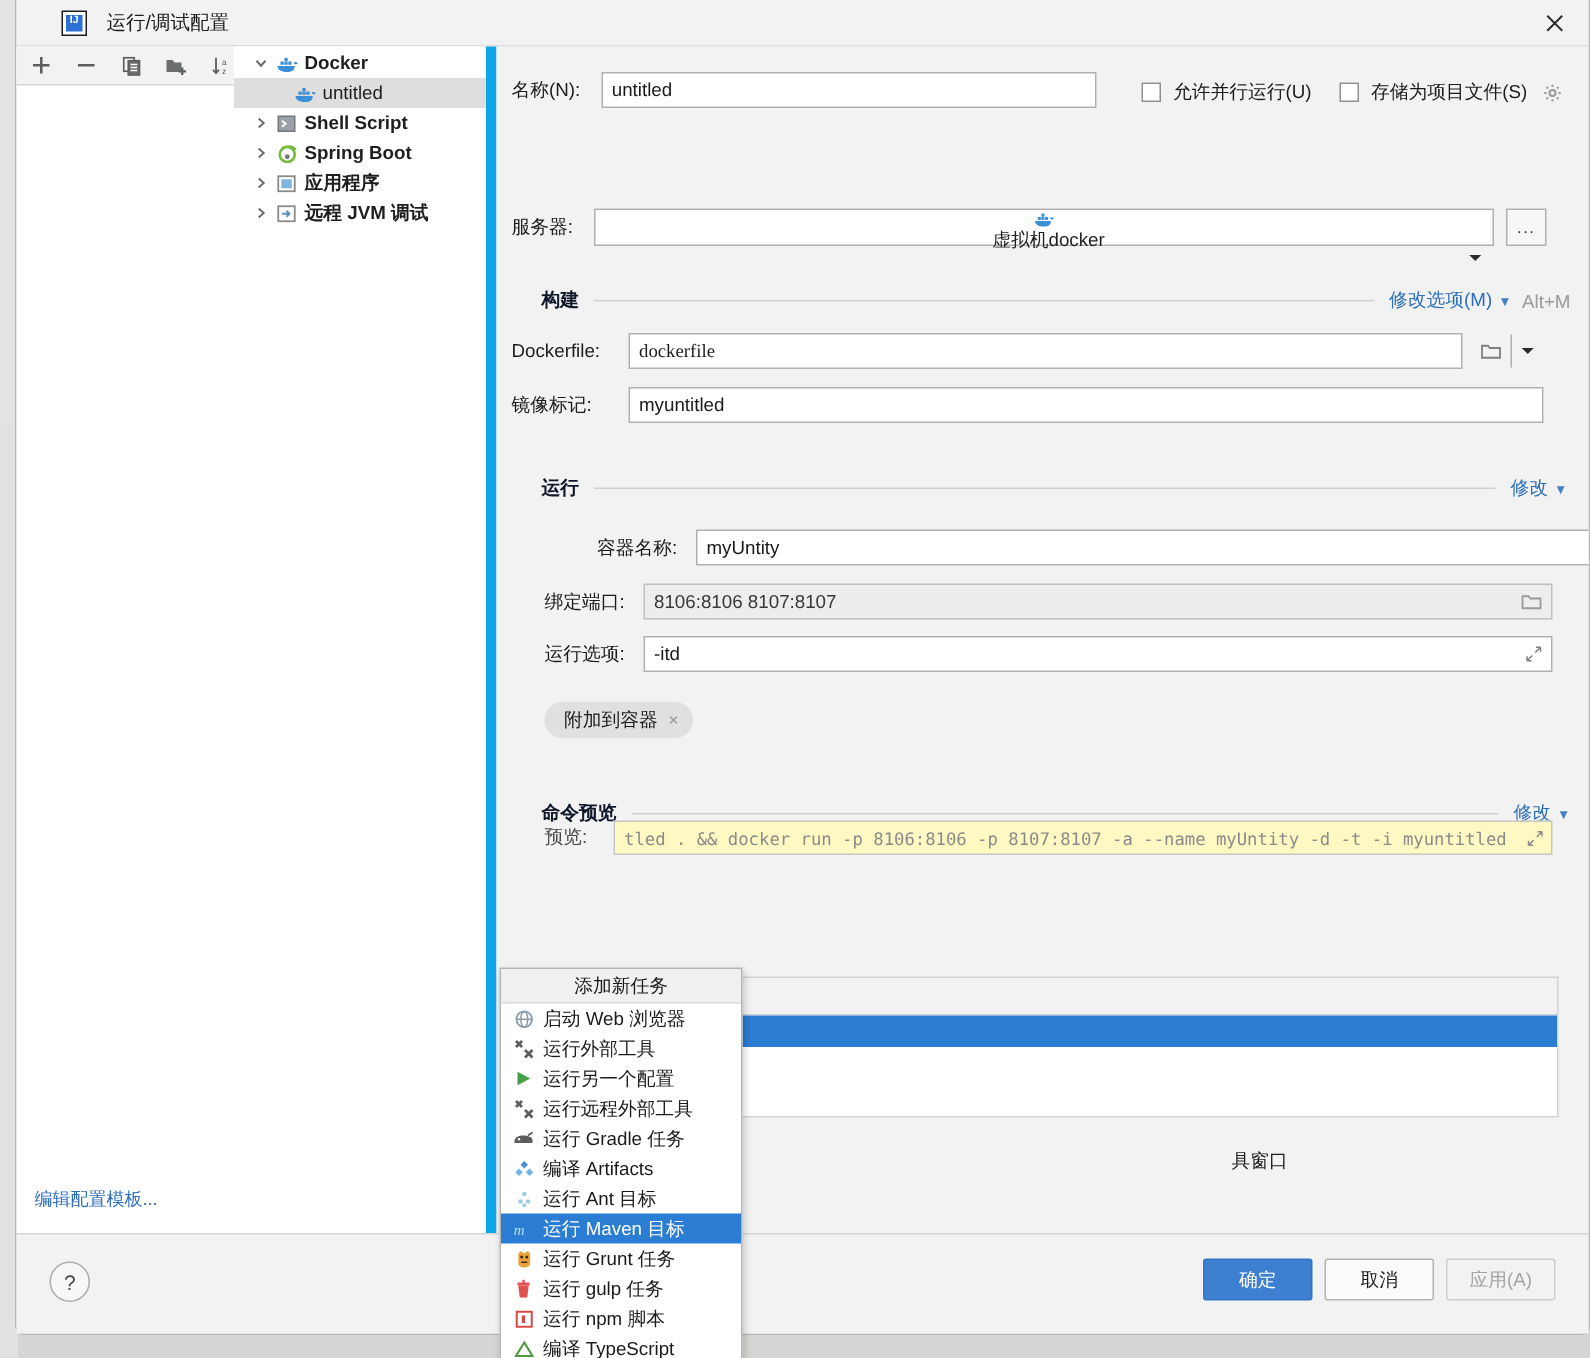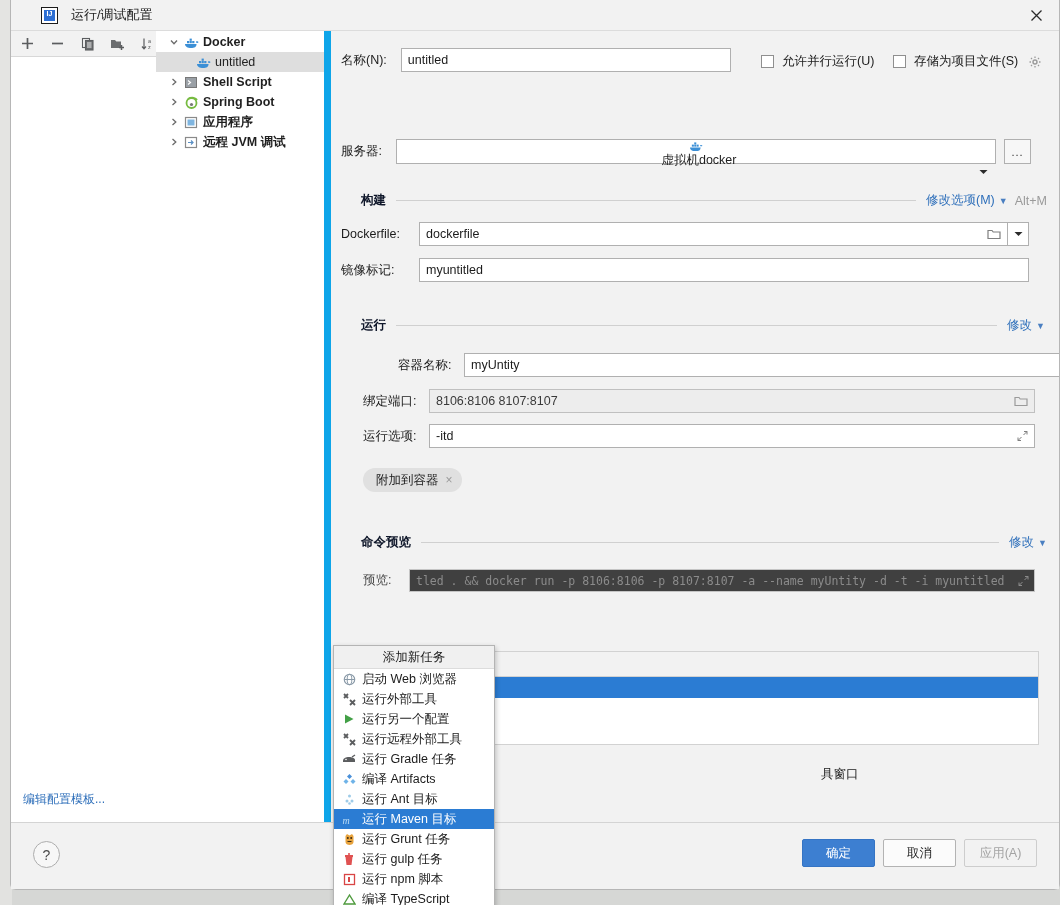--- a/index.html
+++ b/index.html
@@ -417,7 +417,7 @@
       <div class="row" style="position:absolute;left:10px;top:191px;">
         <span class="lbl" style="width:78px;">Dockerfile:</span>
         <div style="position:relative;width:610px;">
-          <input class="txt" style="width: 610px; padding-right: 52px;" value="dockerfile">
+          <input class="txt" style="width: 556px; padding-right: 52px; font-family: Liberation Serif, serif;" value="dockerfile">
           <span class="field-icon" style="right:28px;">
             <svg width="14" height="12" viewBox="0 0 14 12">
               <path d="M1 2.5 H5 L6.2 4 H13 V10.5 H1 Z" fill="none" stroke="#7f7f7f" stroke-width="1.2"></path>

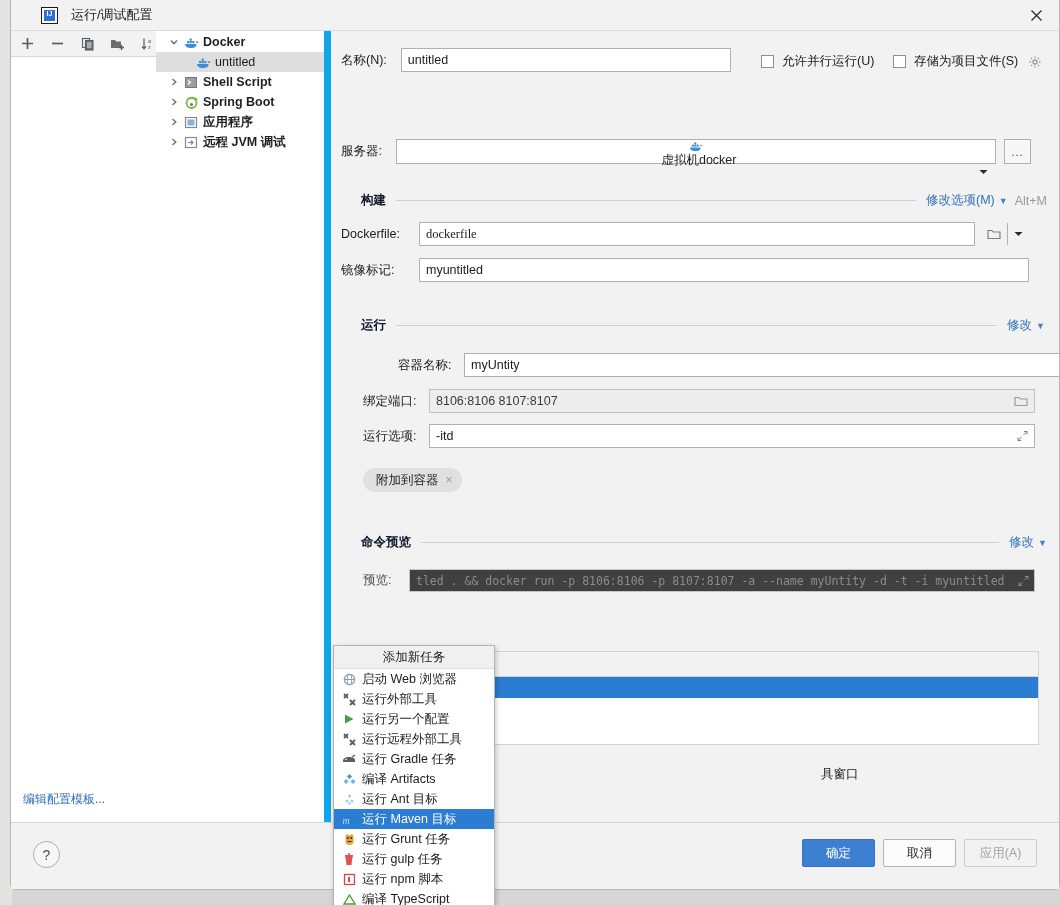--- a/index.html
+++ b/index.html
@@ -486,7 +486,7 @@
         <span class="chev">▼</span>
       </div>
 
-      <div class="row" style="position:absolute;left:32px;top:538px;">
+      <div class="row" style="position:absolute;left:32px;top:516px;">
         <span class="lbl" style="width:46px;color:#4a4a4a;">预览:</span>
         <div style="position:relative;width:626px;">
           <div class="preview-box" style="width:626px;padding-right:26px;">tled . &amp;&amp; docker run -p 8106:8106 -p 8107:8107 -a --name myUntity -d -t -i myuntitled</div>

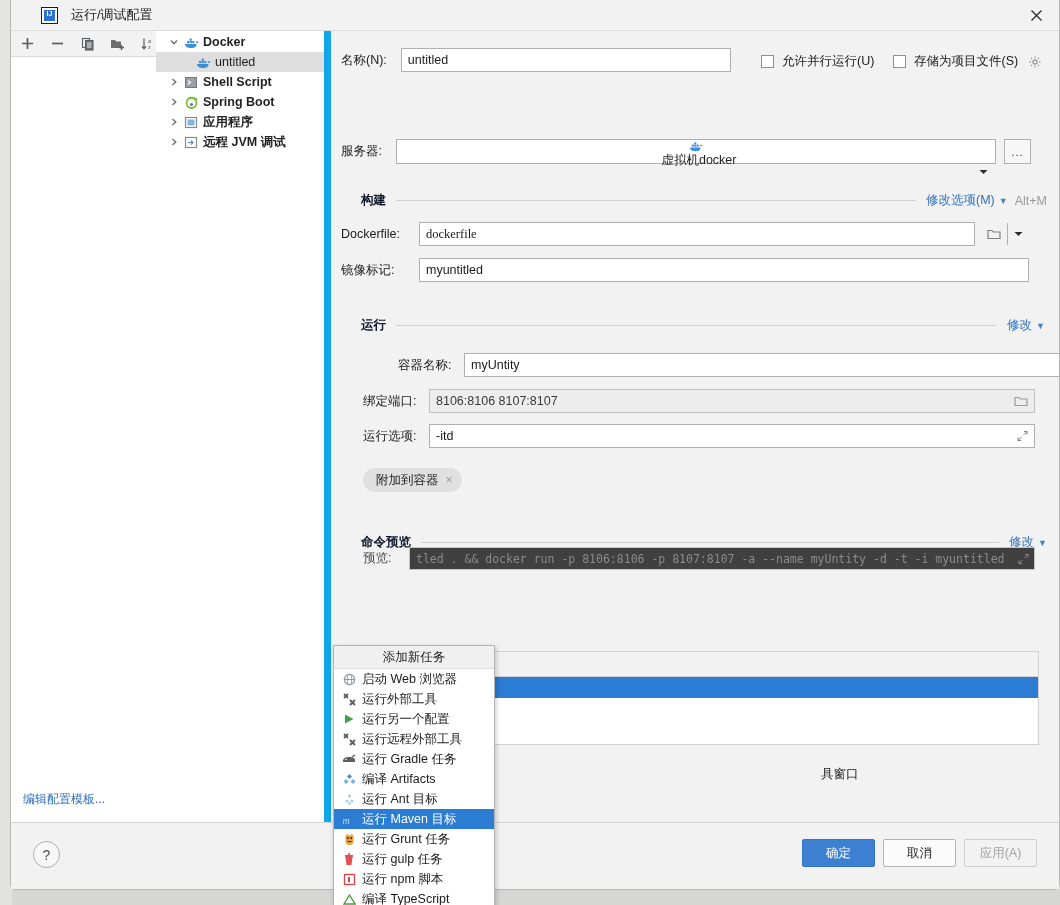--- a/index.html
+++ b/index.html
@@ -141,7 +141,7 @@
   .chip .x { color: #9a9a9a; font-size: 12px; }
 
   .preview-box {
-    background: #404040; border: 1px solid #c5c5c5; height: 23px;
+    background: #fef9c3; border: 1px solid #c5c5c5; height: 23px;
     display: flex; align-items: center; padding: 0 6px;
     font-family: "DejaVu Sans Mono", "Liberation Mono", monospace;
     font-size: 11.5px; color: #8b8b8b; overflow: hidden; white-space: nowrap;

